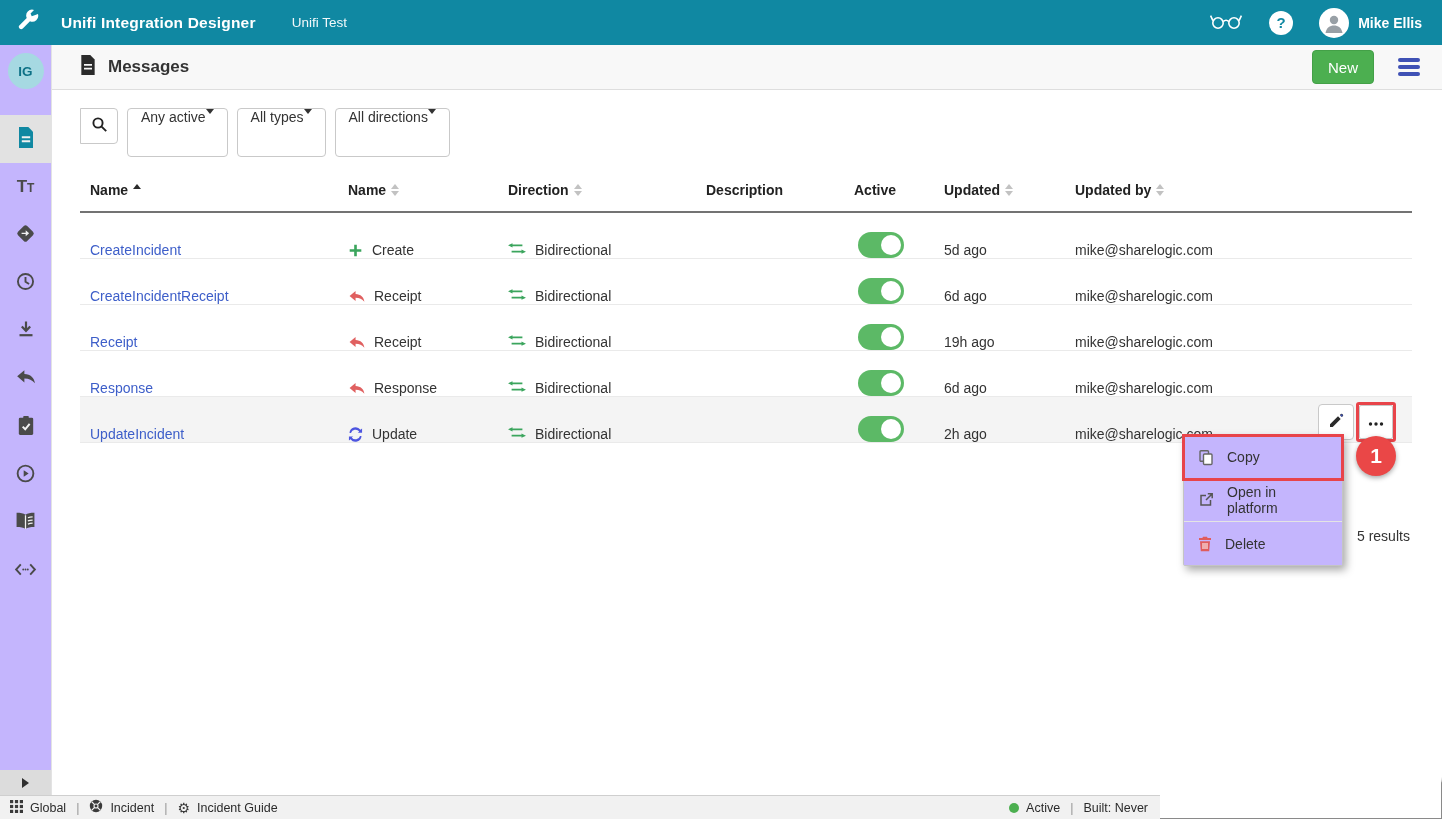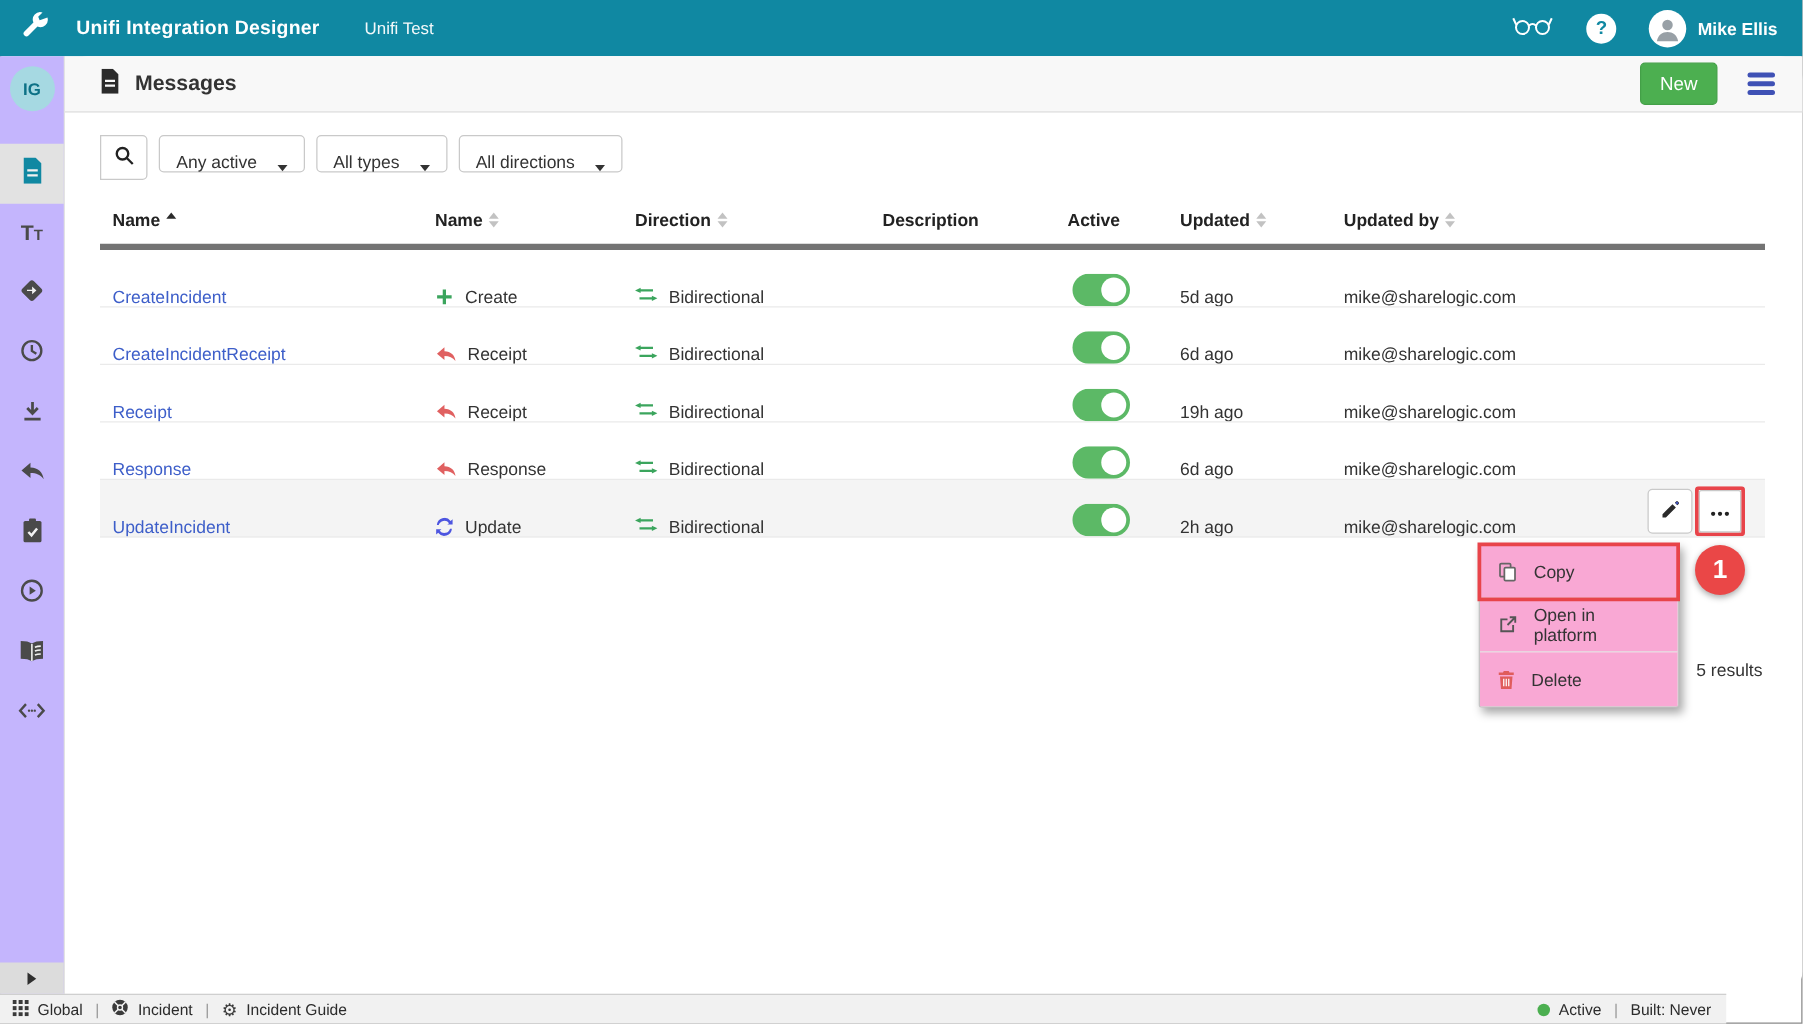--- a/index.html
+++ b/index.html
@@ -55,9 +55,9 @@
   .search-input::placeholder { color:#9a9a9a; }
   .search-btn { width:38px; height:36px; border:1px solid #c9c9c9; background:#fff; border-radius:0 4px 4px 0;
                 display:flex; align-items:center; justify-content:center; cursor:pointer; }
-  .drop-btn { height:30px; border:1px solid #c9c9c9; background:#fff; border-radius:4px; margin-left:9px;
-              padding:0 13px; font-size:14px; font-family:inherit; color:#333; display:flex; align-items:flex-end;
-              gap:16px; cursor:pointer; }
+  .drop-btn { height:49px; border:1px solid #c9c9c9; background:#fff; border-radius:4px; margin-left:9px;
+              padding:0 13px; font-size:14px; font-family:inherit; color:#333; display:flex; align-items:flex-start;
+              gap:0; cursor:pointer; }
   .caret-down { width:0; height:0; border-left:4.5px solid transparent; border-right:4.5px solid transparent;
                 border-top:5.5px solid #333; }
 

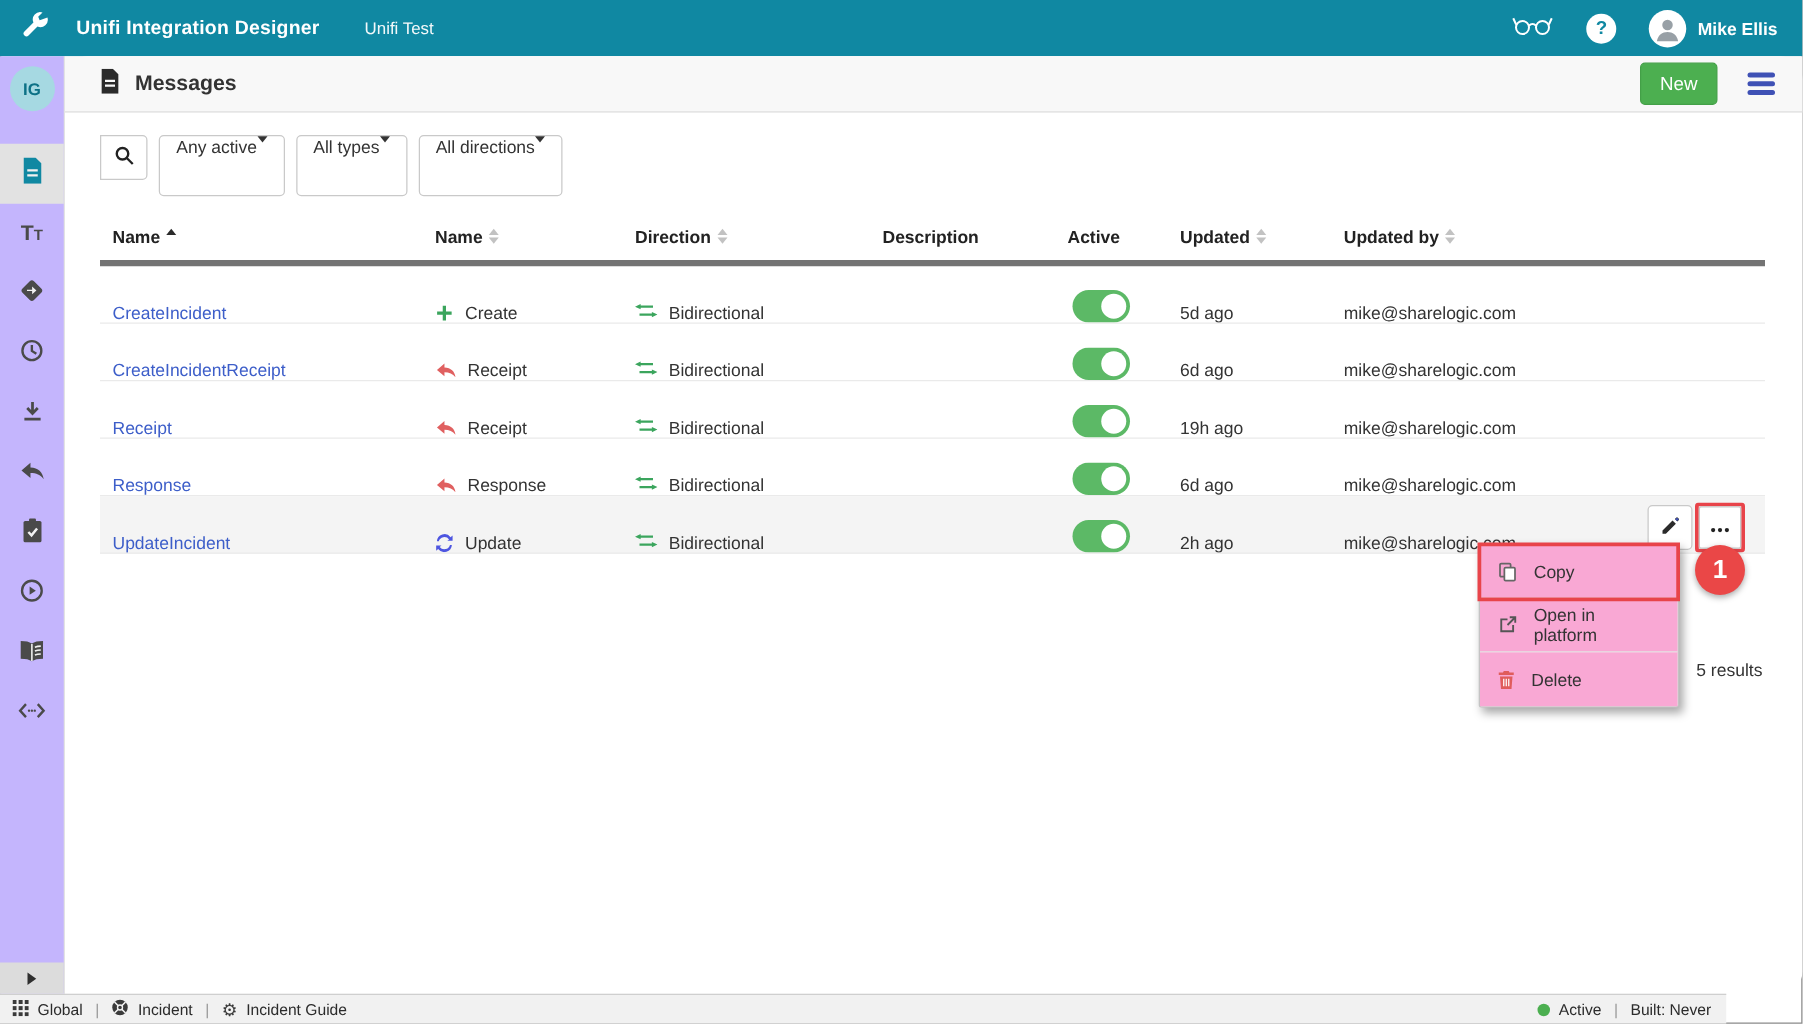--- a/index.html
+++ b/index.html
@@ -62,7 +62,7 @@
                 border-top:5.5px solid #333; }
 
   
-  .thead { display:flex; align-items:center; height:44px; margin-top:12px; border-bottom:5px solid #737373;
+  .thead { display:flex; align-items:center; height:44px; margin-top:12px; border-bottom:2px solid #737373;
            font-size:14px; font-weight:700; color:#222; }
   .th { display:flex; align-items:center; gap:5px; padding-left:10px; cursor:pointer; }
   .tr { display:flex; align-items:flex-end; height:46px; border-bottom:1px solid #eaeaea; font-size:14px; color:#333; }

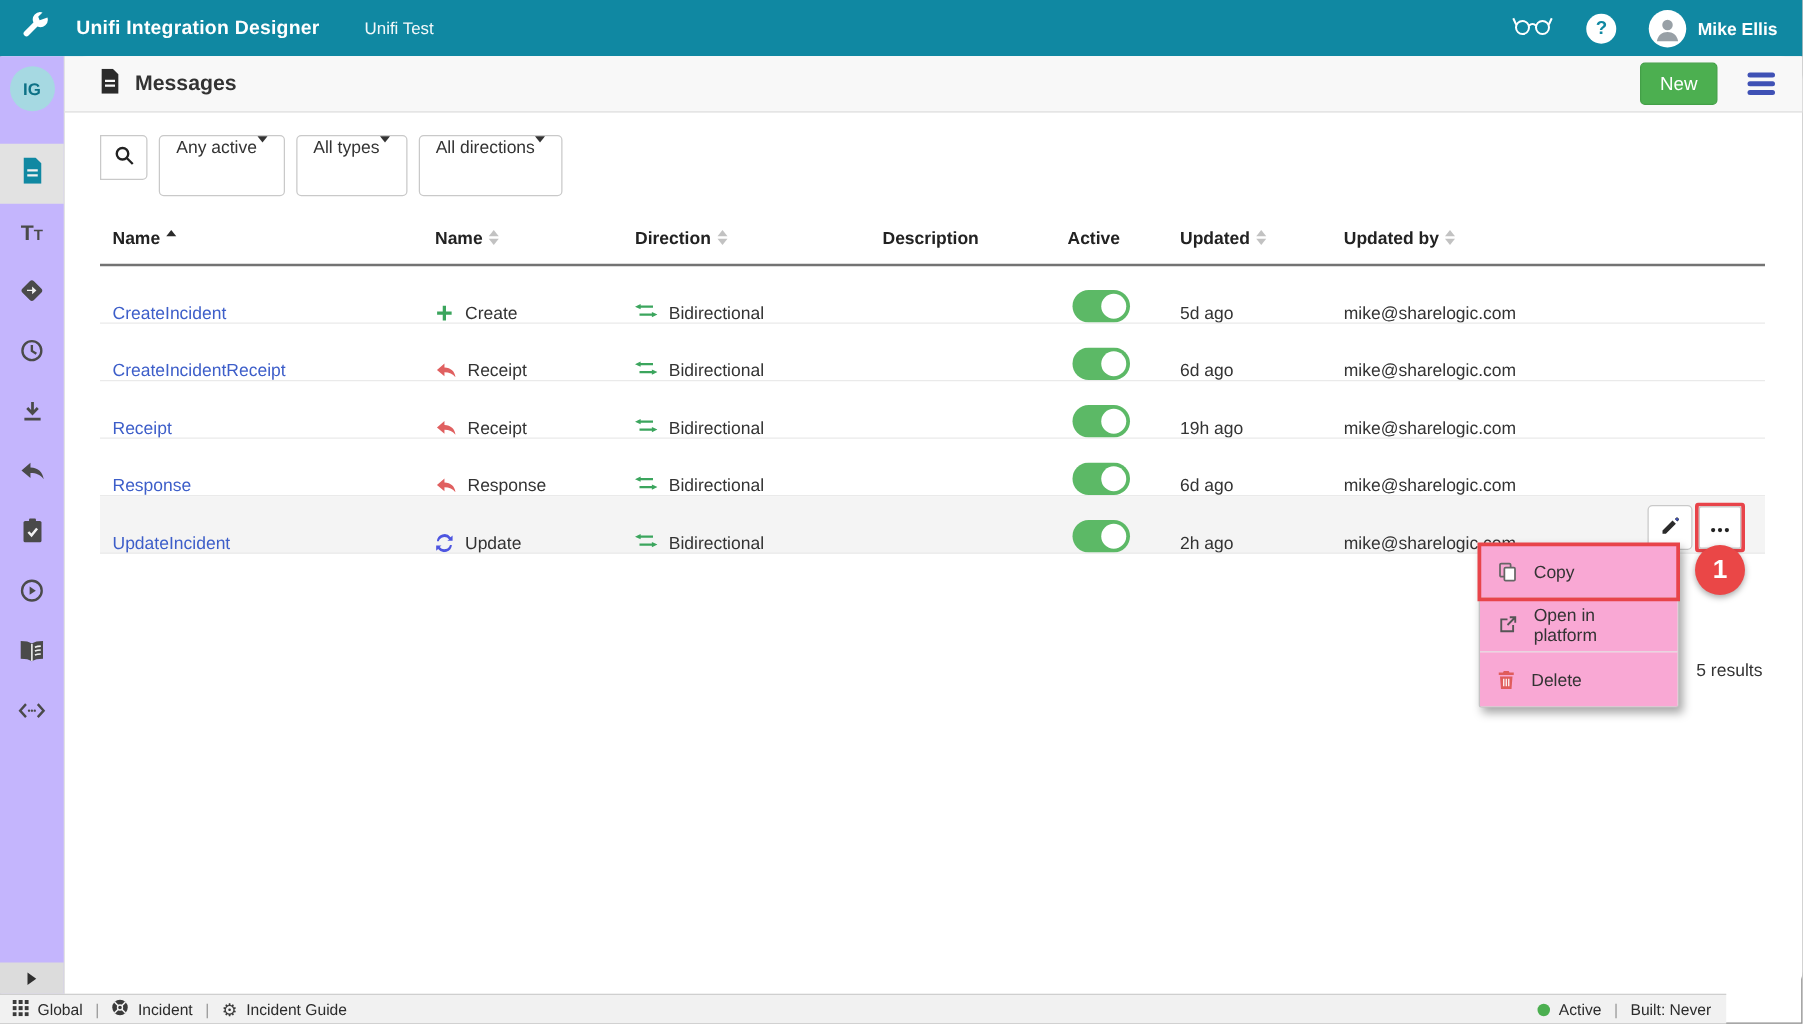--- a/index.html
+++ b/index.html
@@ -96,7 +96,7 @@
   .context-menu { position:absolute; left:1183px; top:435px; width:160px; background:#fff;
                   border:1px solid #c4c4c4; border-radius:2px; box-shadow:3px 4px 8px rgba(0,0,0,.35); z-index:10; }
   .menu-item { height:43px; display:flex; align-items:center; gap:13px; padding:0 14px; font-size:14px;
-               color:#333; border-bottom:1px solid #e4e4e4; cursor:pointer; background:#f9a8d4; }
+               color:#333; border-bottom:1px solid #e4e4e4; cursor:pointer; background:#c4b5fd; }
   .menu-item:last-child { border-bottom:none; }
   .menu-item.highlighted { outline:3px solid #e8444a; outline-offset:-1px; }
 

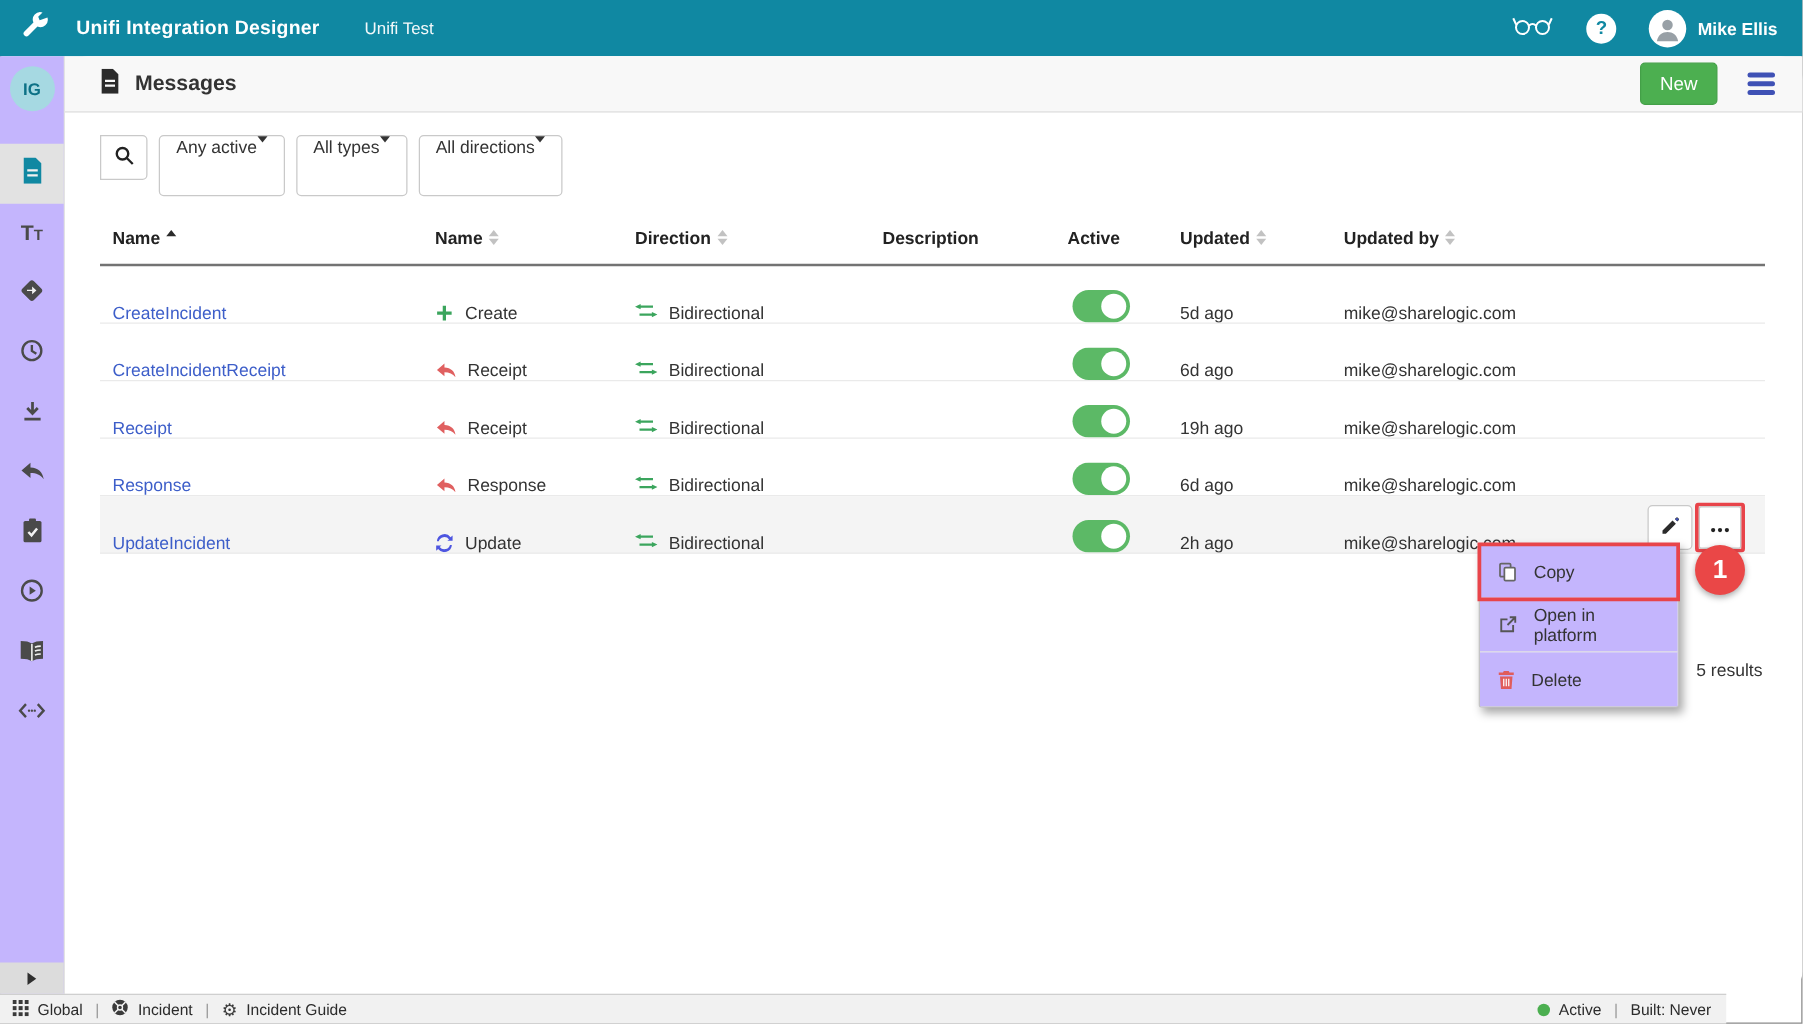--- a/index.html
+++ b/index.html
@@ -106,7 +106,7 @@
   .results { position:absolute; left:1357px; top:528px; font-size:14px; color:#333; }
 
   
-  .statusbar { position:absolute; left:0; bottom:0; width:1381px; height:24px; background:#f1f1f1;
+  .statusbar { position:absolute; left:0; bottom:0; width:1160px; height:24px; background:#f1f1f1;
                border-top:1px solid #cfcfcf; display:flex; align-items:center; padding:0 12px 0 10px;
                font-size:12.5px; color:#2b2b2b;gap:46px; }
   .statusbar .grp { display:flex; align-items:center; gap:7px; }

